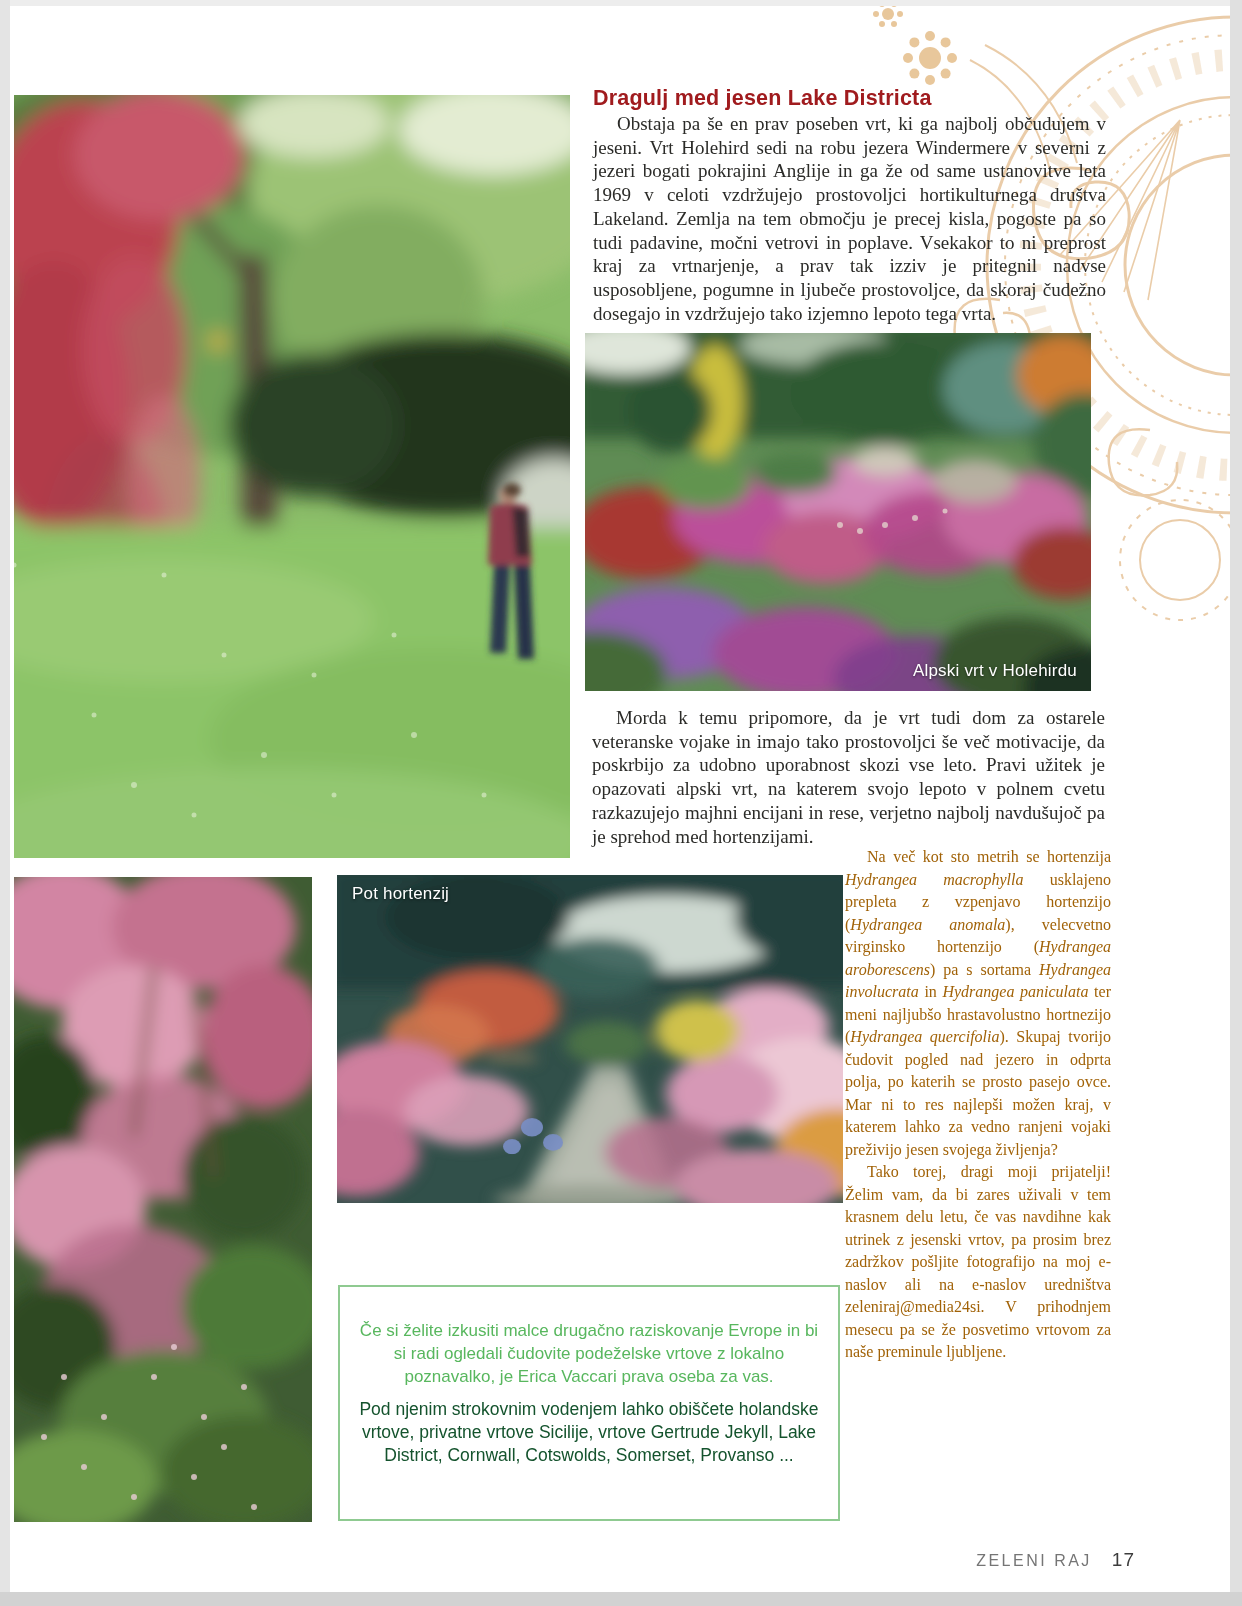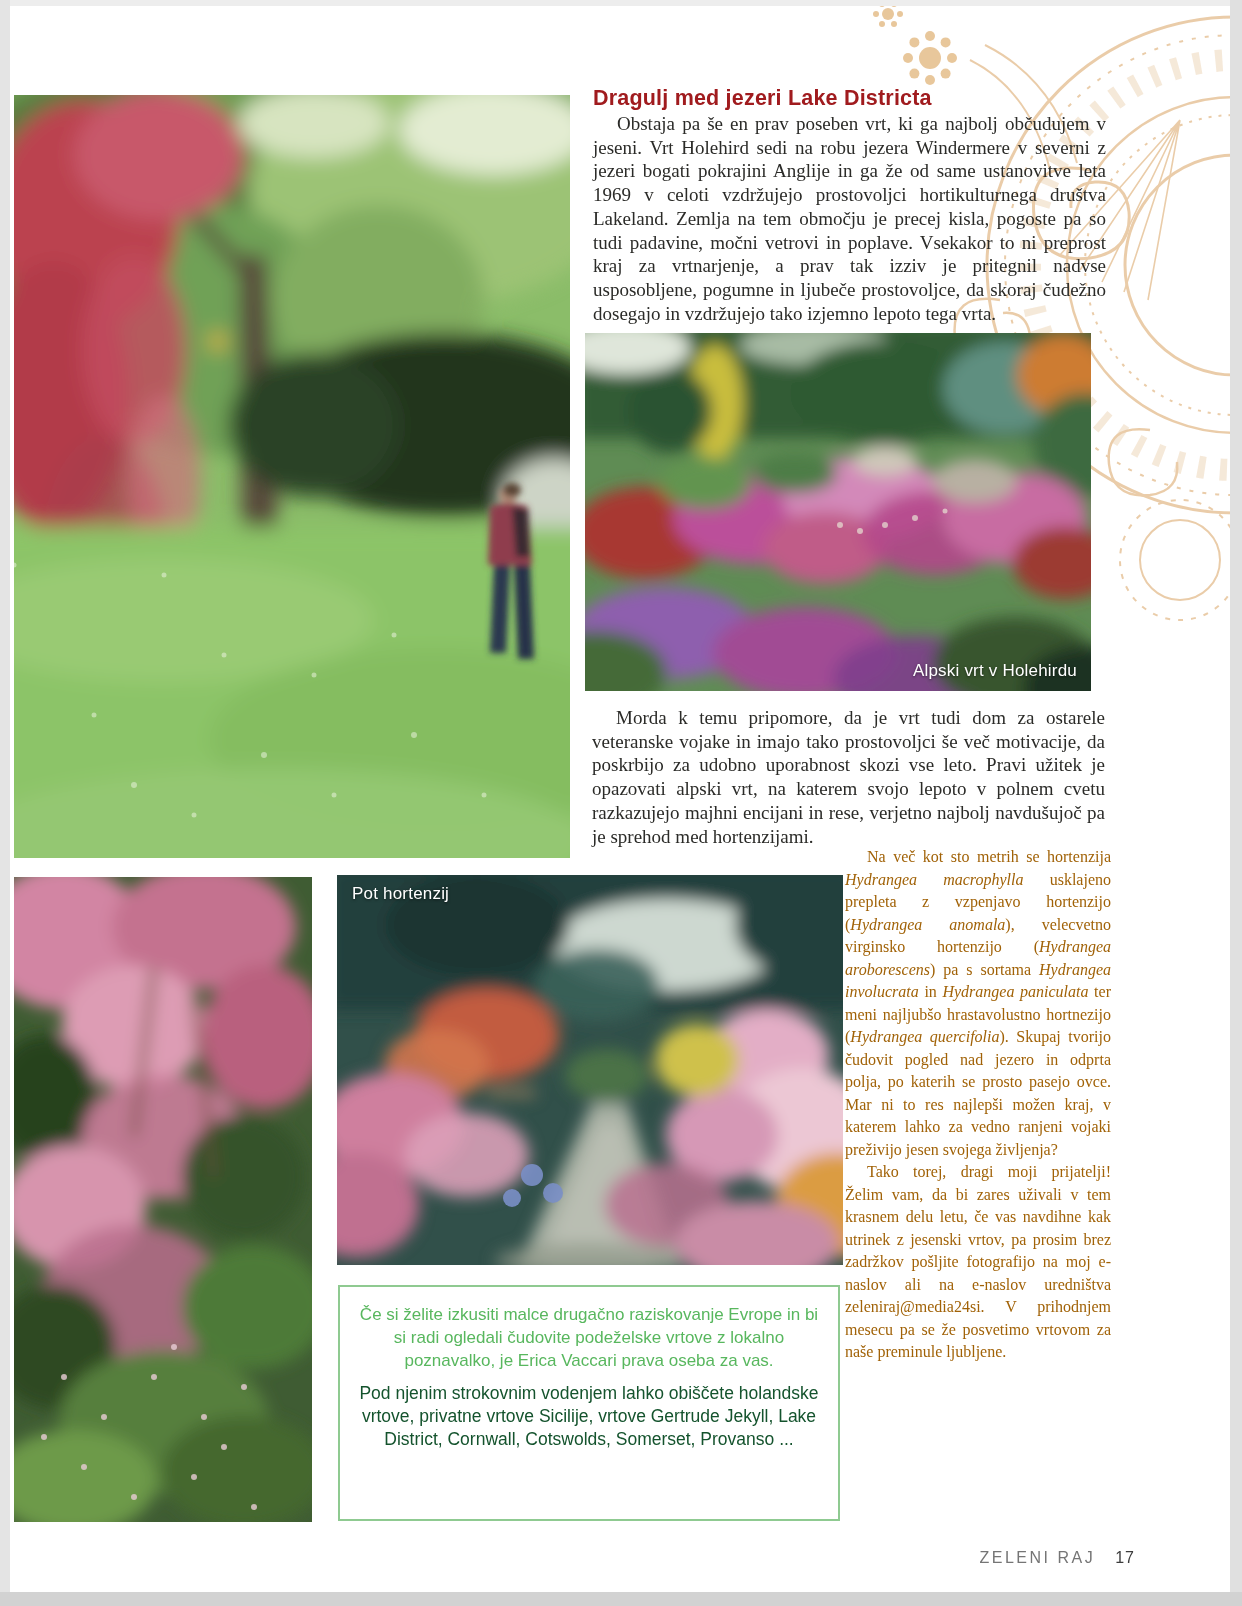--- a/index.html
+++ b/index.html
@@ -133,7 +133,7 @@
     </svg>
   </div>
 
-  <div class="abs headline" style="left:593px;top:86px;width:520px;">Dragulj med jezeri Lake Districta</div>
+  <div class="abs headline" style="left:593px;top:86px;width:520px;">Dragulj med jesen Lake Districta</div>
 
   <div class="abs bodytext" style="left:593px;top:112px;width:513px;">
     <p>Obstaja pa še en prav poseben vrt, ki ga najbolj občudujem v jeseni. Vrt Holehird sedi na robu jezera Windermere v severni z jezeri bogati pokrajini Anglije in ga že od same ustanovitve leta 1969 v celoti vzdržujejo prostovoljci hortikulturnega društva Lakeland. Zemlja na tem območju je precej kisla, pogoste pa so tudi padavine, močni vetrovi in poplave. Vsekakor to ni preprost kraj za vrtnarjenje, a prav tak izziv je pritegnil nadvse usposobljene, pogumne in ljubeče prostovoljce, da skoraj čudežno dosegajo in vzdržujejo tako izjemno lepoto tega vrta.</p>

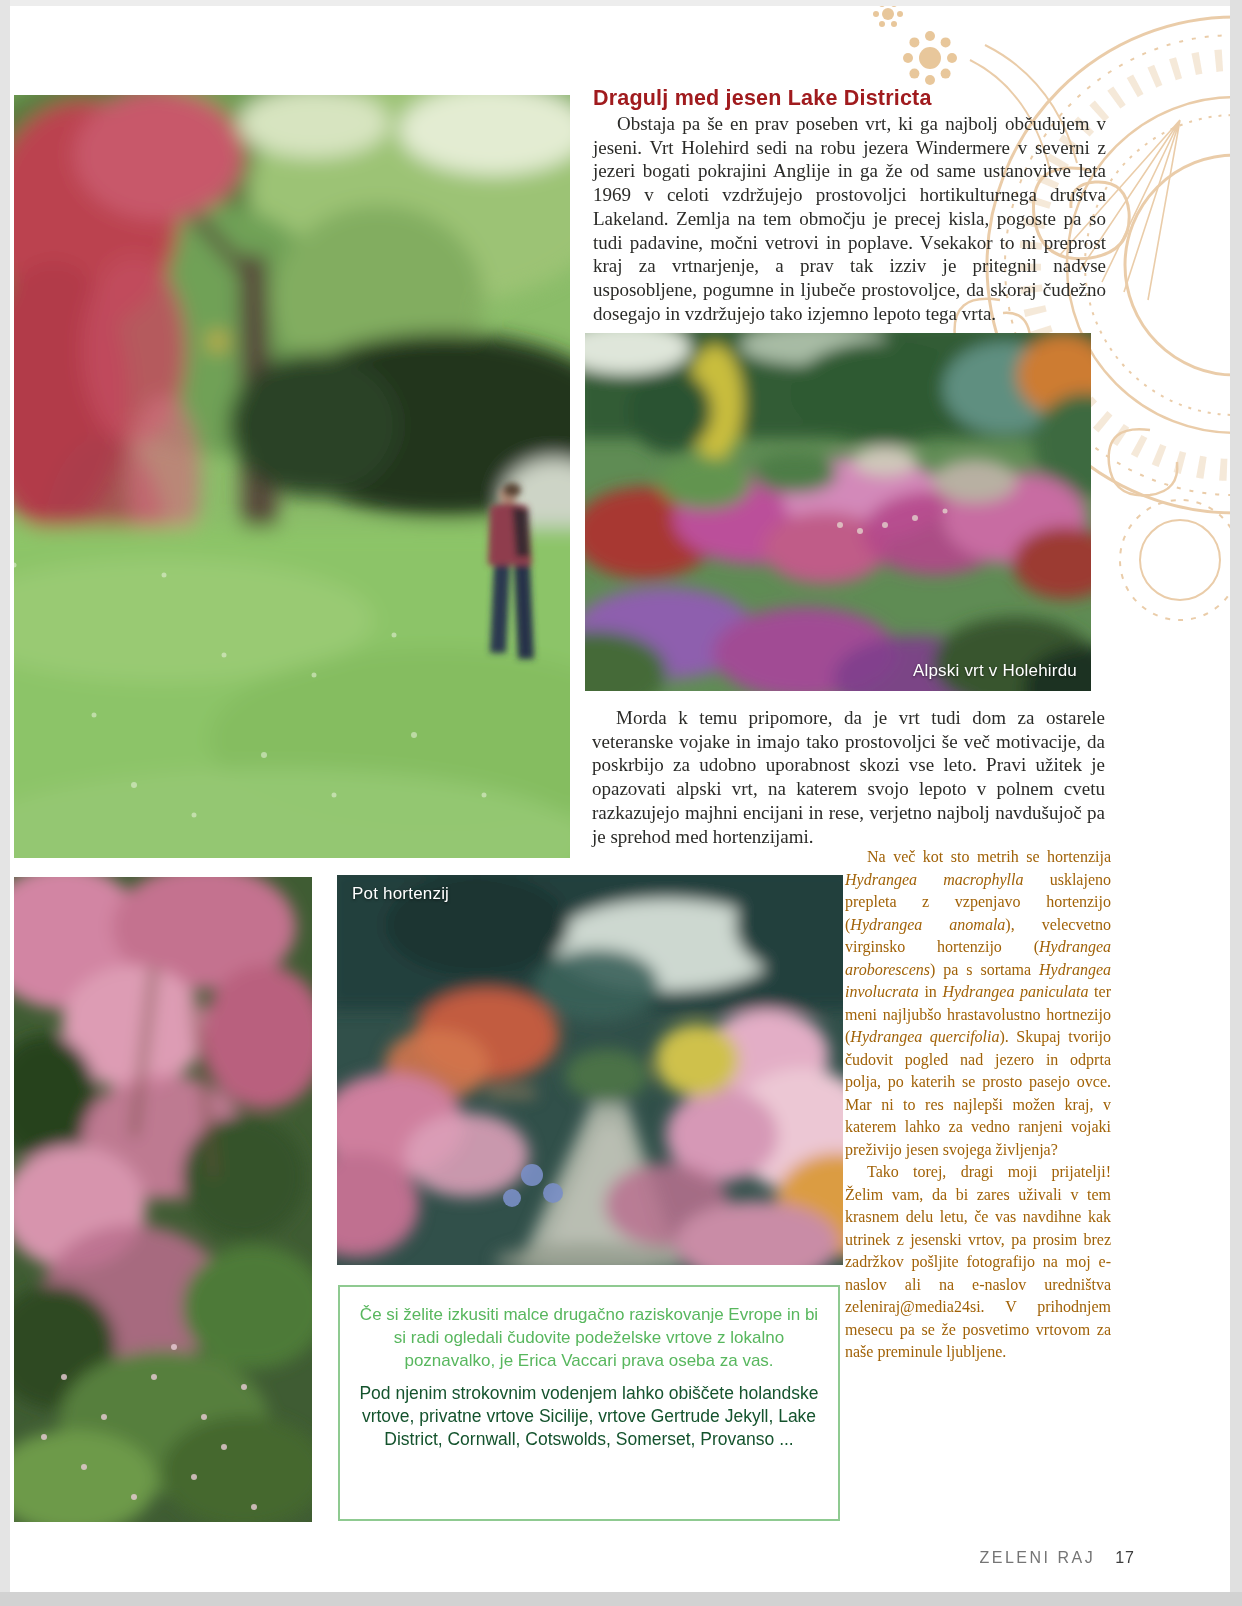--- a/index.html
+++ b/index.html
@@ -232,7 +232,7 @@
     </svg>
   </div>
 
-  <div class="ph" style="left:337px;top:875px;width:506px;height:390px;">
+  <div class="ph" style="left:337px;top:875px;width:506px;height:328px;">
     <svg viewBox="0 0 506 390" preserveAspectRatio="none">
       <defs>
           <filter id="b8d" x="-20%" y="-20%" width="140%" height="140%">

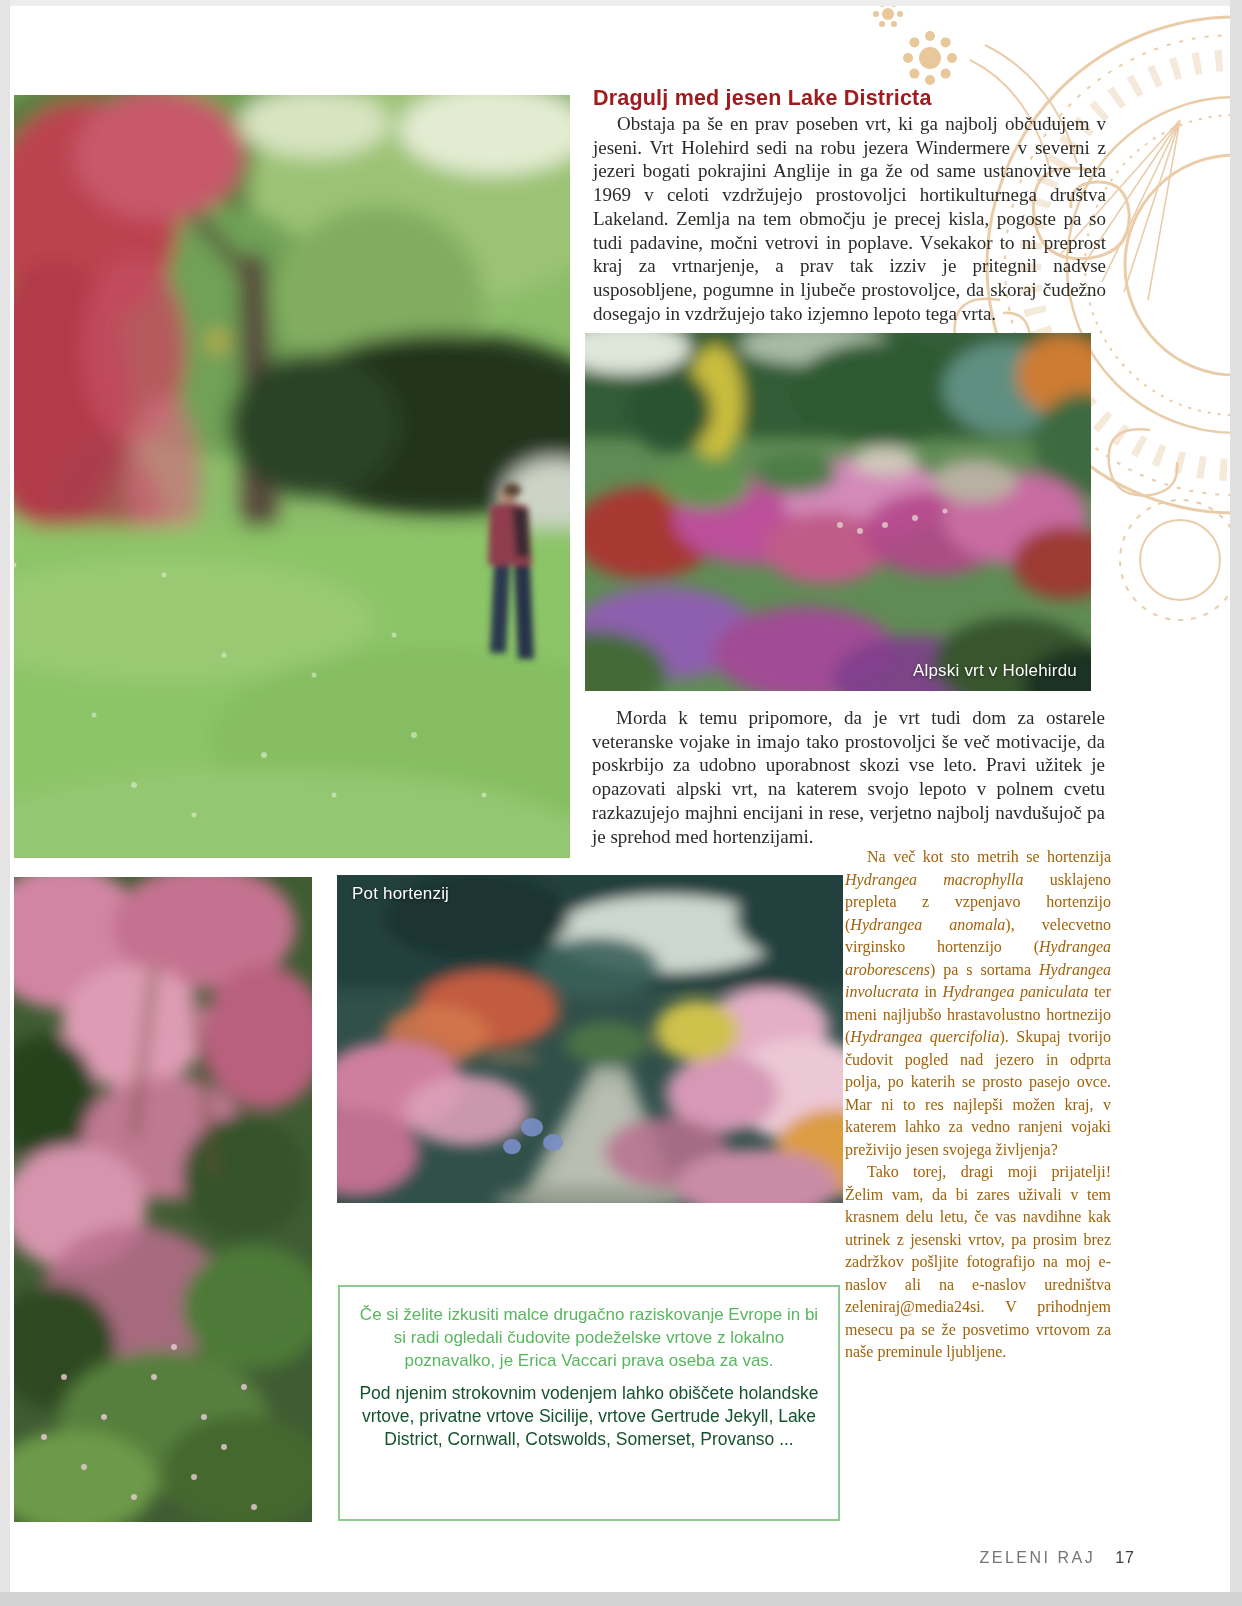--- a/index.html
+++ b/index.html
@@ -278,7 +278,7 @@
     <p>Tako torej, dragi moji prijatelji! Želim vam, da bi zares uživali v tem krasnem delu letu, če vas navdihne kak utrinek z jesenski vrtov, pa prosim brez zadržkov pošljite fotografijo na moj e-naslov ali na e-naslov uredništva zeleniraj@media24si. V prihodnjem mesecu pa se že posvetimo vrtovom za naše preminule ljubljene.</p>
   </div>
 
-  <div class="infobox" style="left:338px;top:1285px;width:502px;height:236px;padding:16px 16px;">
+  <div class="infobox" style="left:338px;top:1285px;width:502px;height:236px;padding:32px 16px;">
     <p class="green">Če si želite izkusiti malce drugačno raziskovanje Evrope in bi si radi ogledali čudovite podeželske vrtove z lokalno poznavalko, je Erica Vaccari prava oseba za vas.</p>
     <p class="dark">Pod njenim strokovnim vodenjem lahko obiščete holandske vrtove, privatne vrtove Sicilije, vrtove Gertrude Jekyll, Lake District, Cornwall, Cotswolds, Somerset, Provanso ...</p>
   </div>

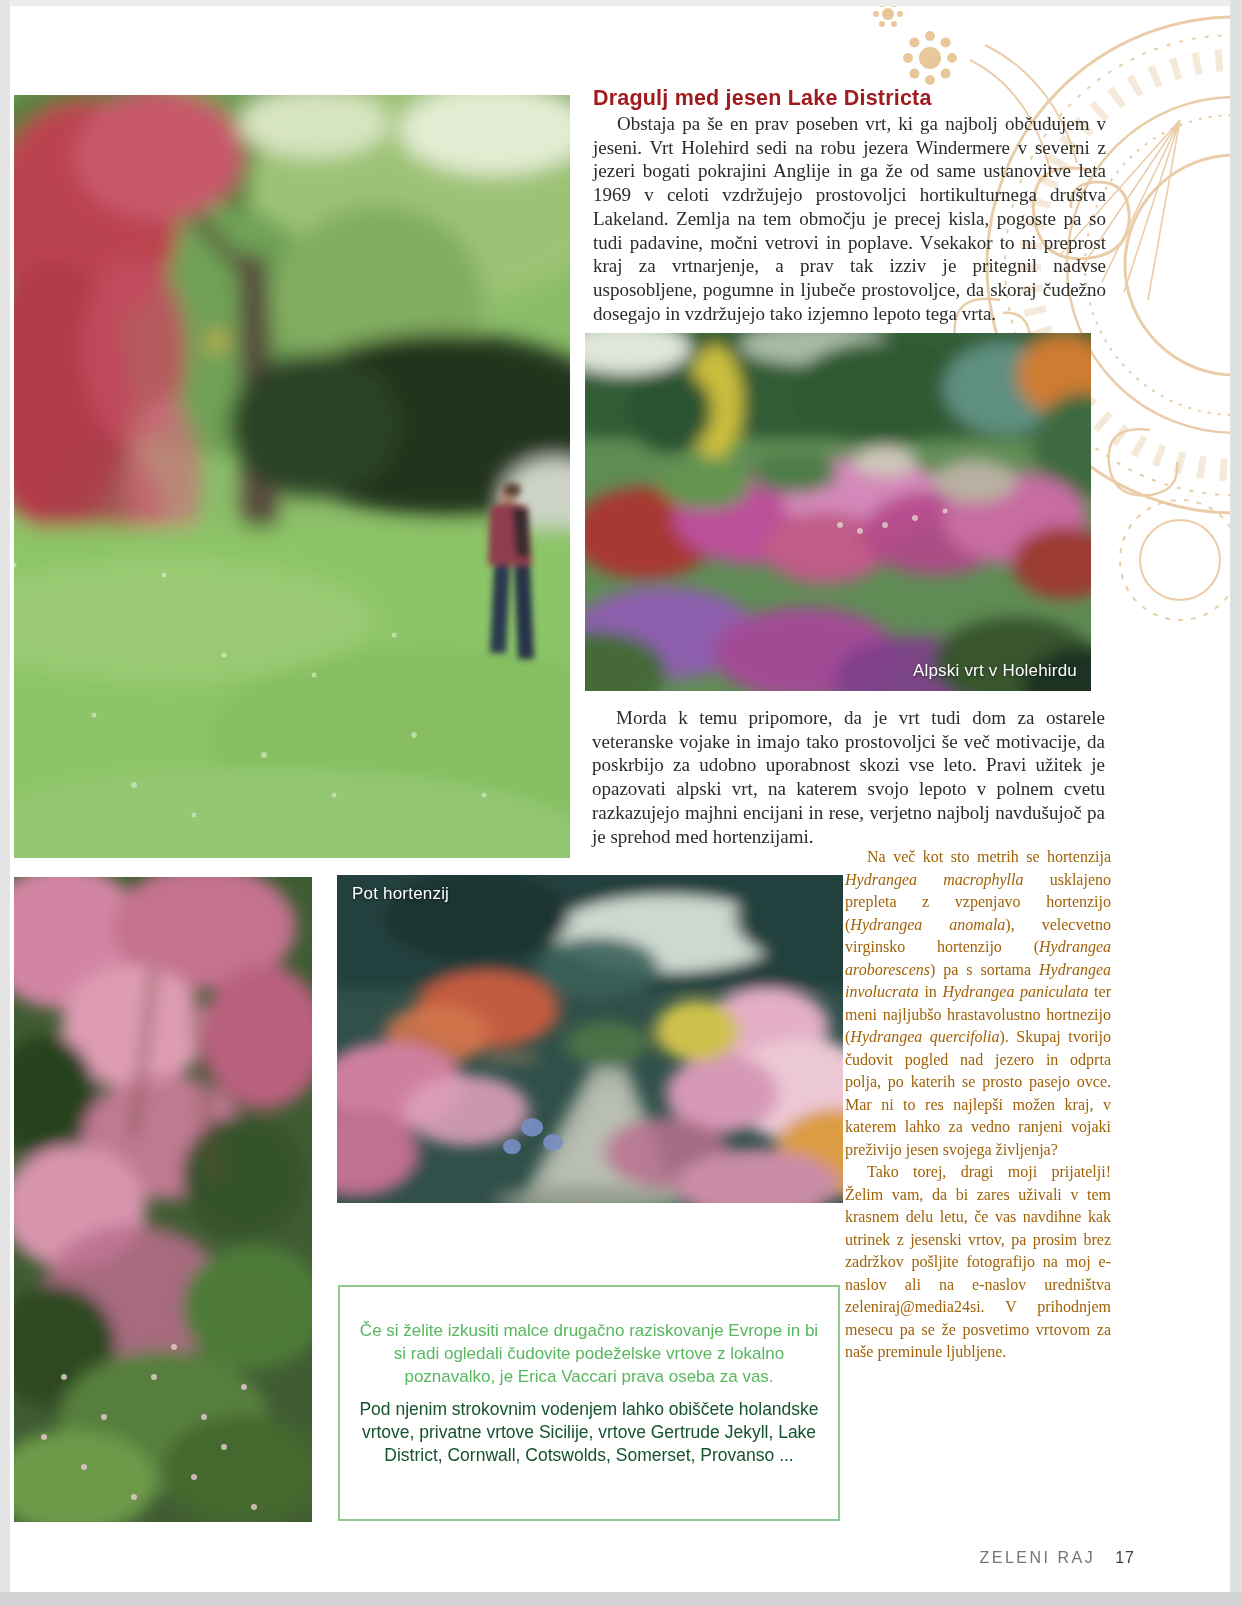--- a/index.html
+++ b/index.html
@@ -24,7 +24,7 @@
   .infobox .contact{color:#58b75e;font-size:16.5px;line-height:22px;margin:2px auto 0;}
   .footer{position:absolute;font-family:"Liberation Sans",sans-serif;color:#757575;}
   .footer .mag{font-size:16px;letter-spacing:2.5px;}
-  .footer .num{font-size:16px;color:#3c3c3c;margin-left:20px;letter-spacing:1px;}
+  .footer .num{font-size:19px;color:#3c3c3c;margin-left:20px;letter-spacing:1px;}
   i{font-style:italic;}
 </style>
 </head>

